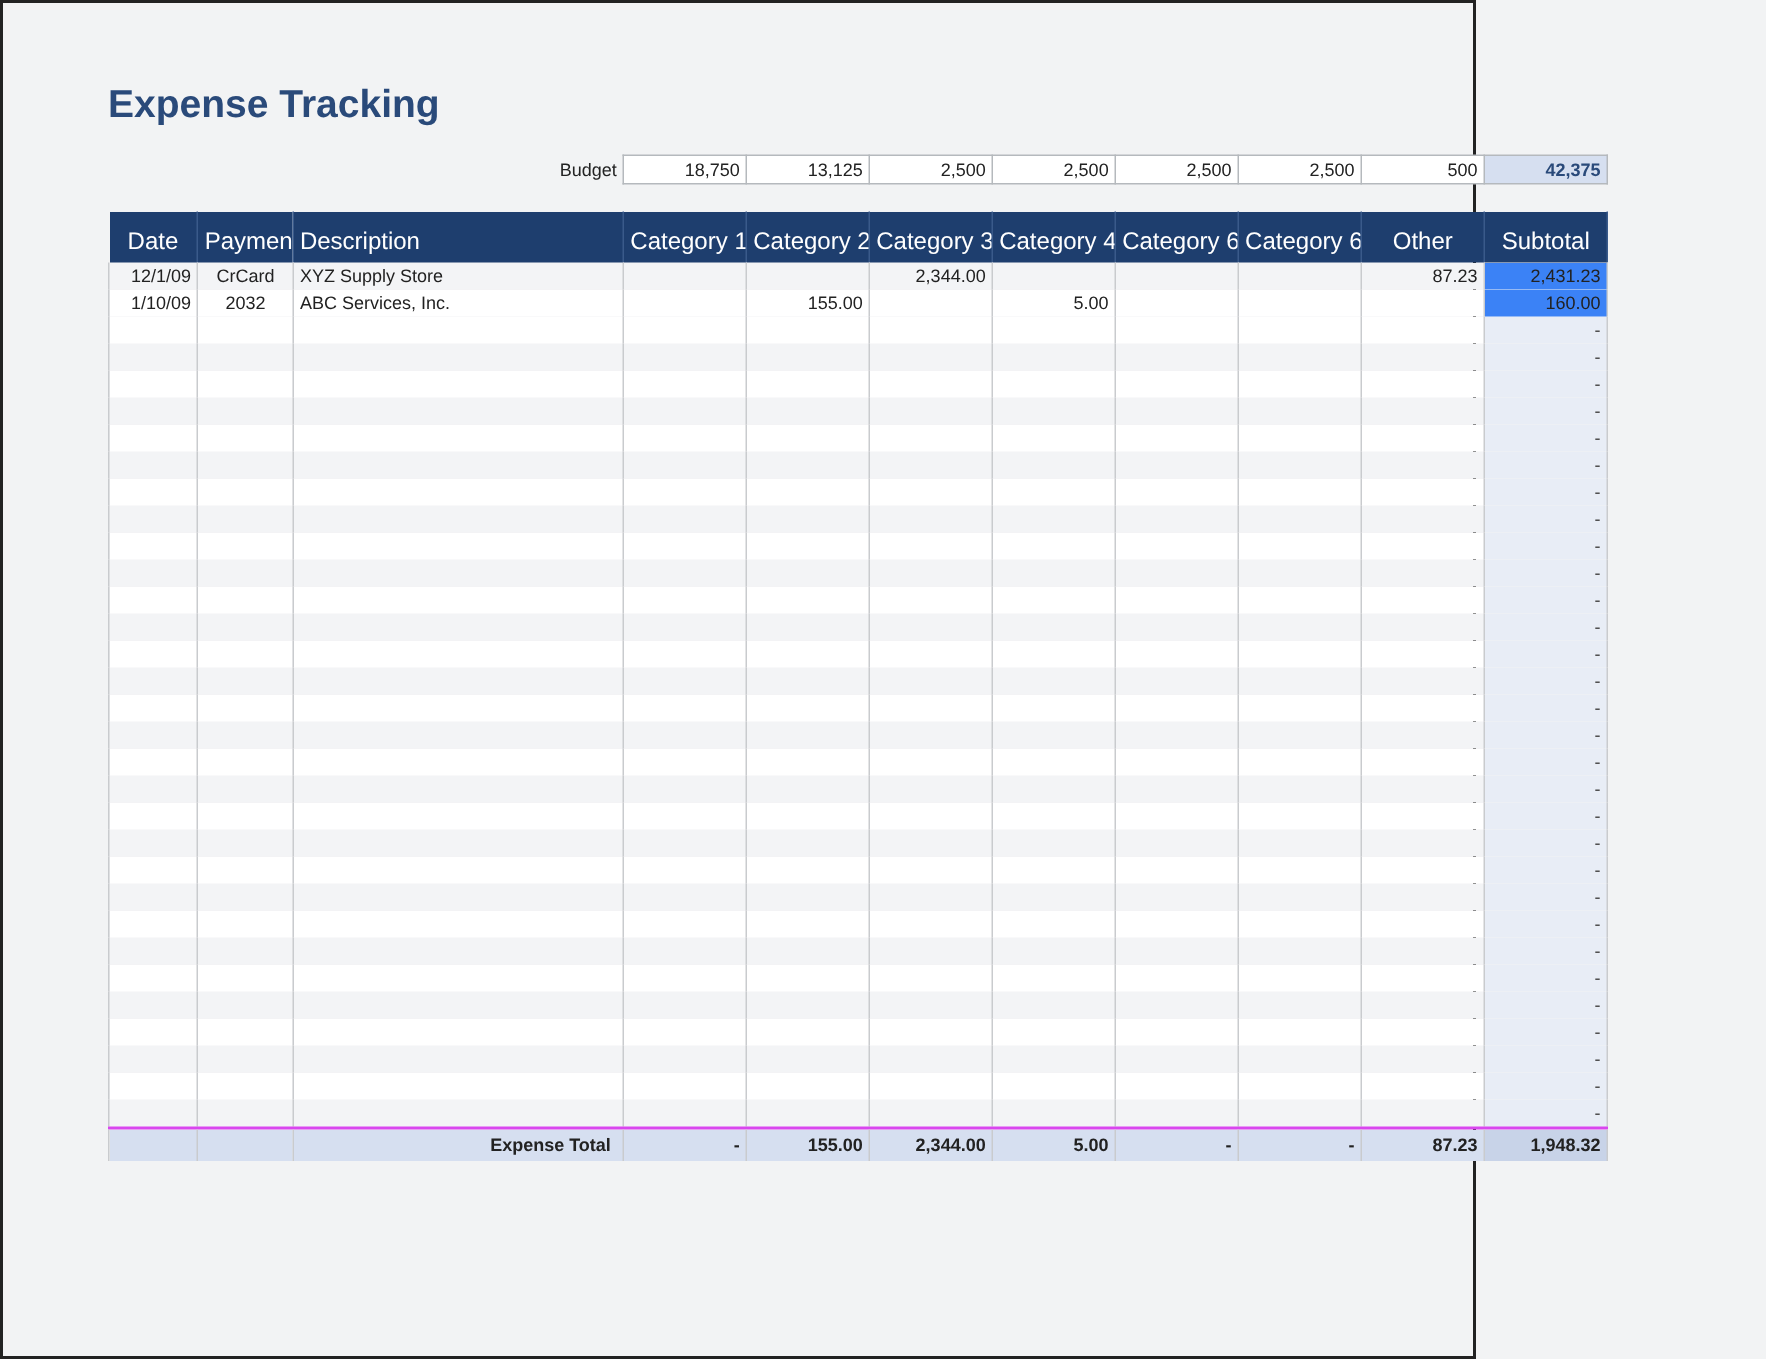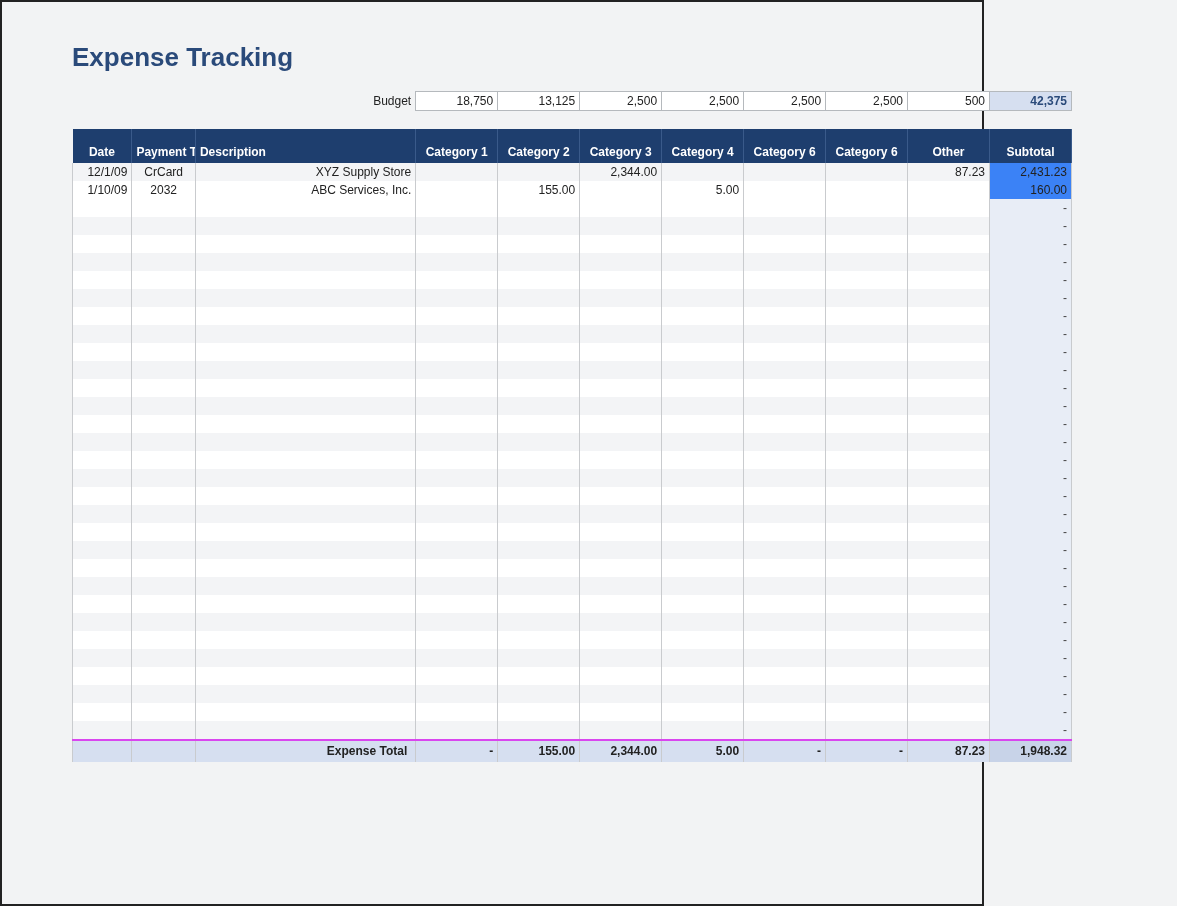--- a/index.html
+++ b/index.html
@@ -17,7 +17,7 @@
     background: #f2f3f4;
     border: 2px solid #222;
     position: relative;
-    padding: 40px 60px 40px 70px;
+    padding: 52px 60px 40px 70px;
   }
   .title {
     font-size: 26px;

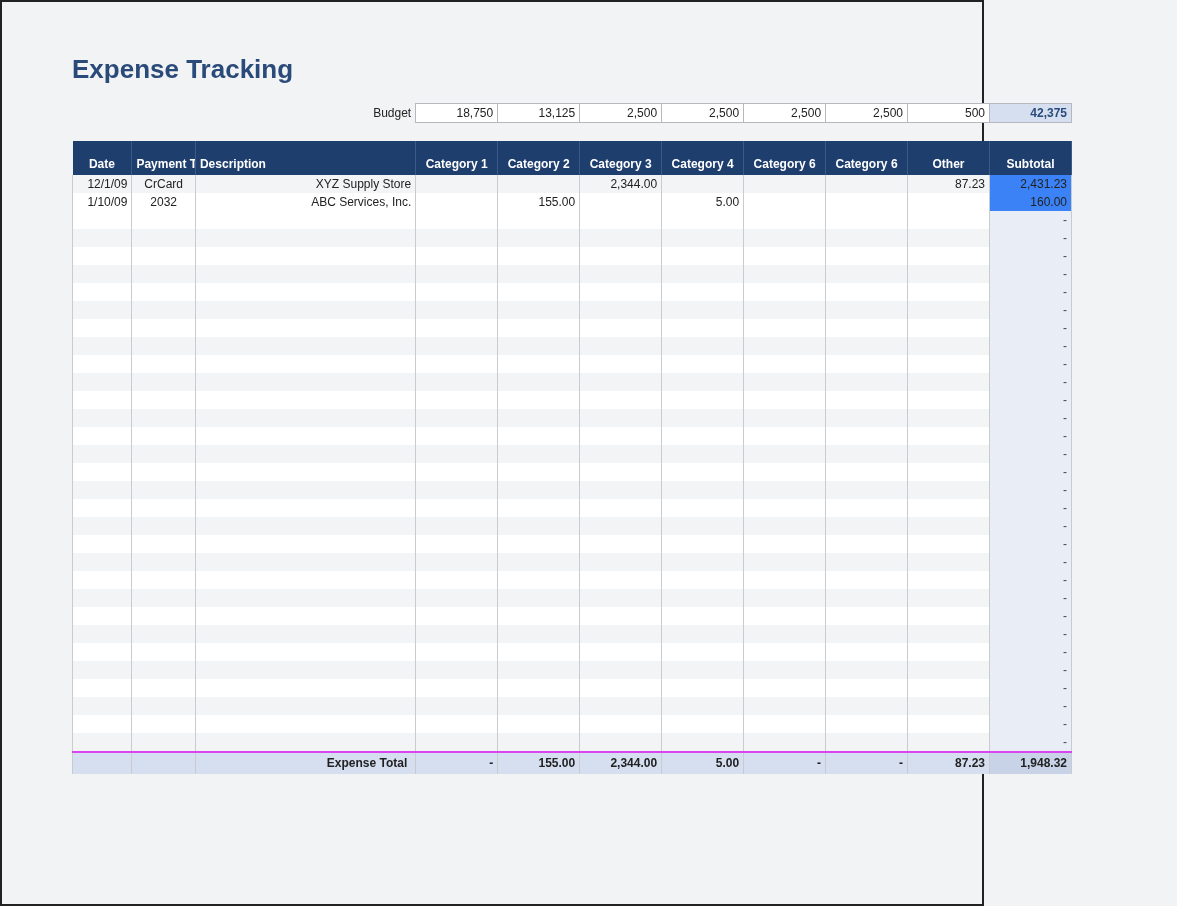--- a/index.html
+++ b/index.html
@@ -63,14 +63,14 @@
   tr.header th {
     background: #1e3e6e;
     color: #fff;
-    font-weight: bold;
+    font-weight: normal;
     text-align: center;
     border-right: 1px solid #3a5a8a;
     padding-top:4px;
     padding-bottom:4px;
     vertical-align: bottom;
     height: 34px;
-    font-size: 12px;
+    font-size: 16px;
   }
   tr.header th.left { text-align: center; }
   tr.header th.sub  { background:#1e3e6e; }

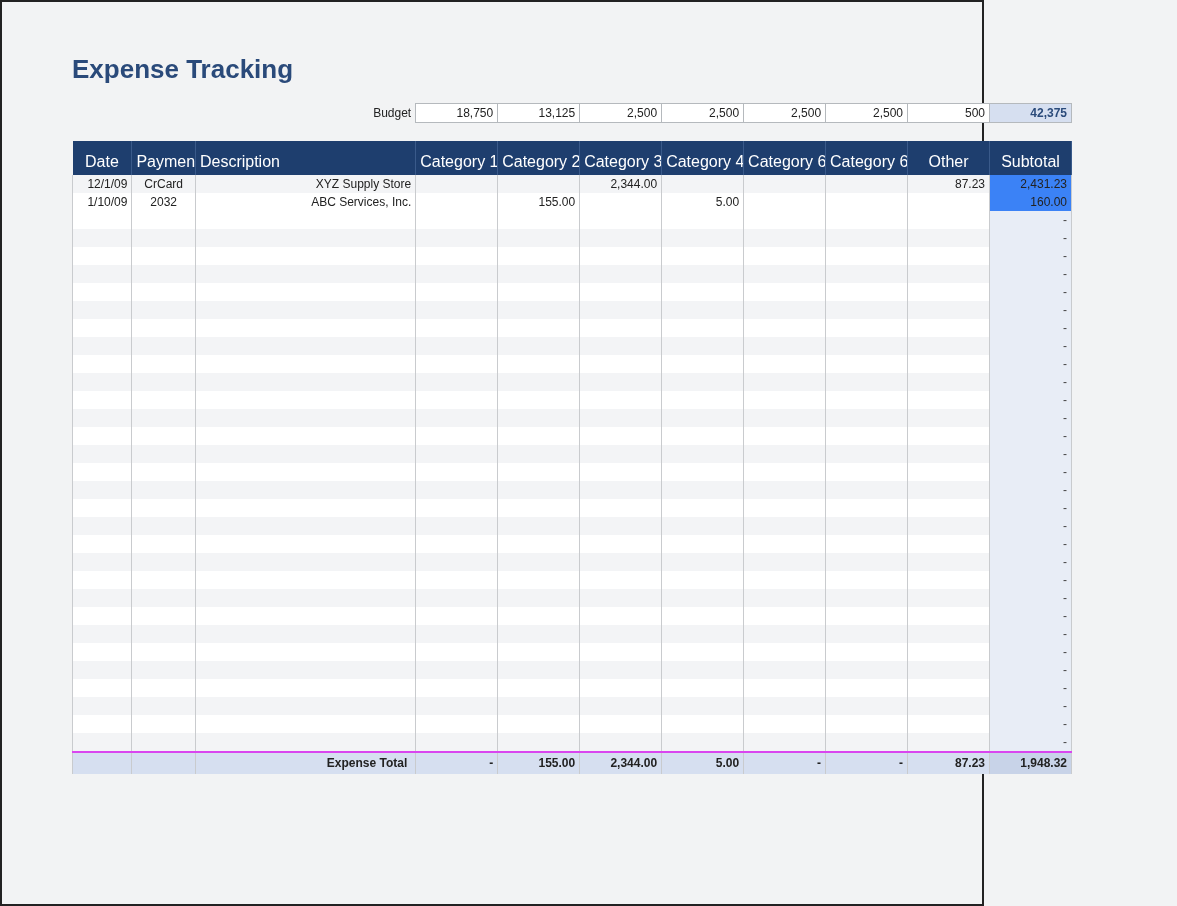--- a/index.html
+++ b/index.html
@@ -84,7 +84,7 @@
   tr.data:nth-child(even) td { background: #f3f4f6; }
   tr.data td.date, tr.data td.ptype { text-align: right; padding-right:4px; }
   tr.data td.ptype { text-align:center; }
-  tr.data td.desc  { text-align: right; }
+  tr.data td.desc  { text-align: left; }
   tr.data td.sub   { background: #3b82f6; font-weight: normal; }
   tr.data td.first { border-left: 1px solid #c9cbce; }
 

